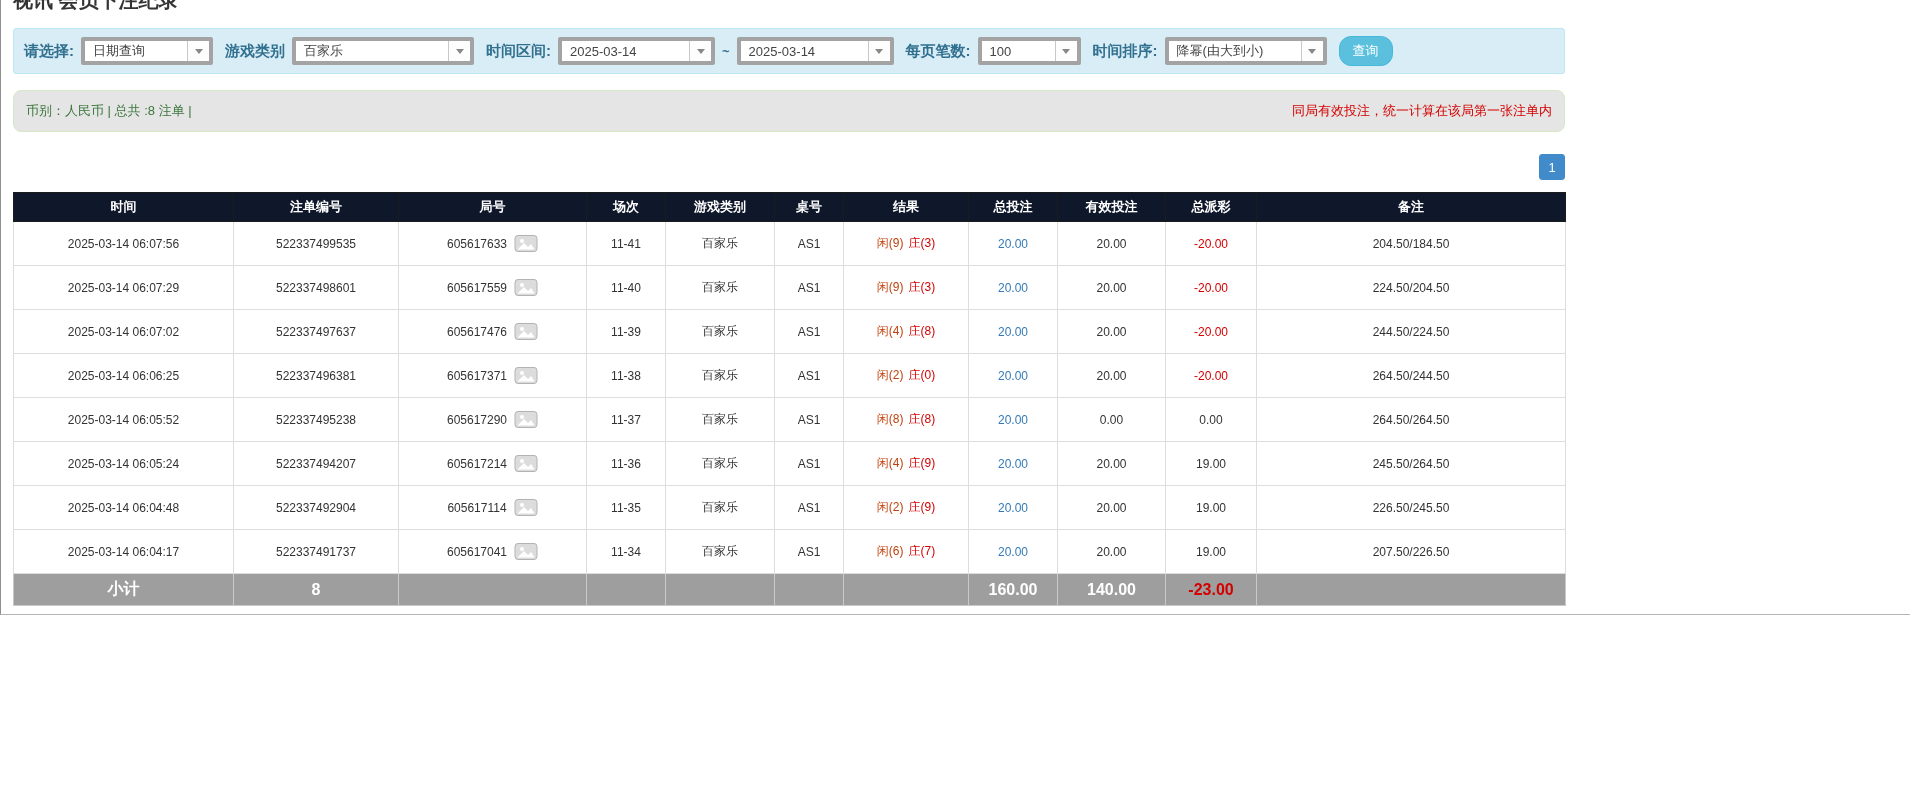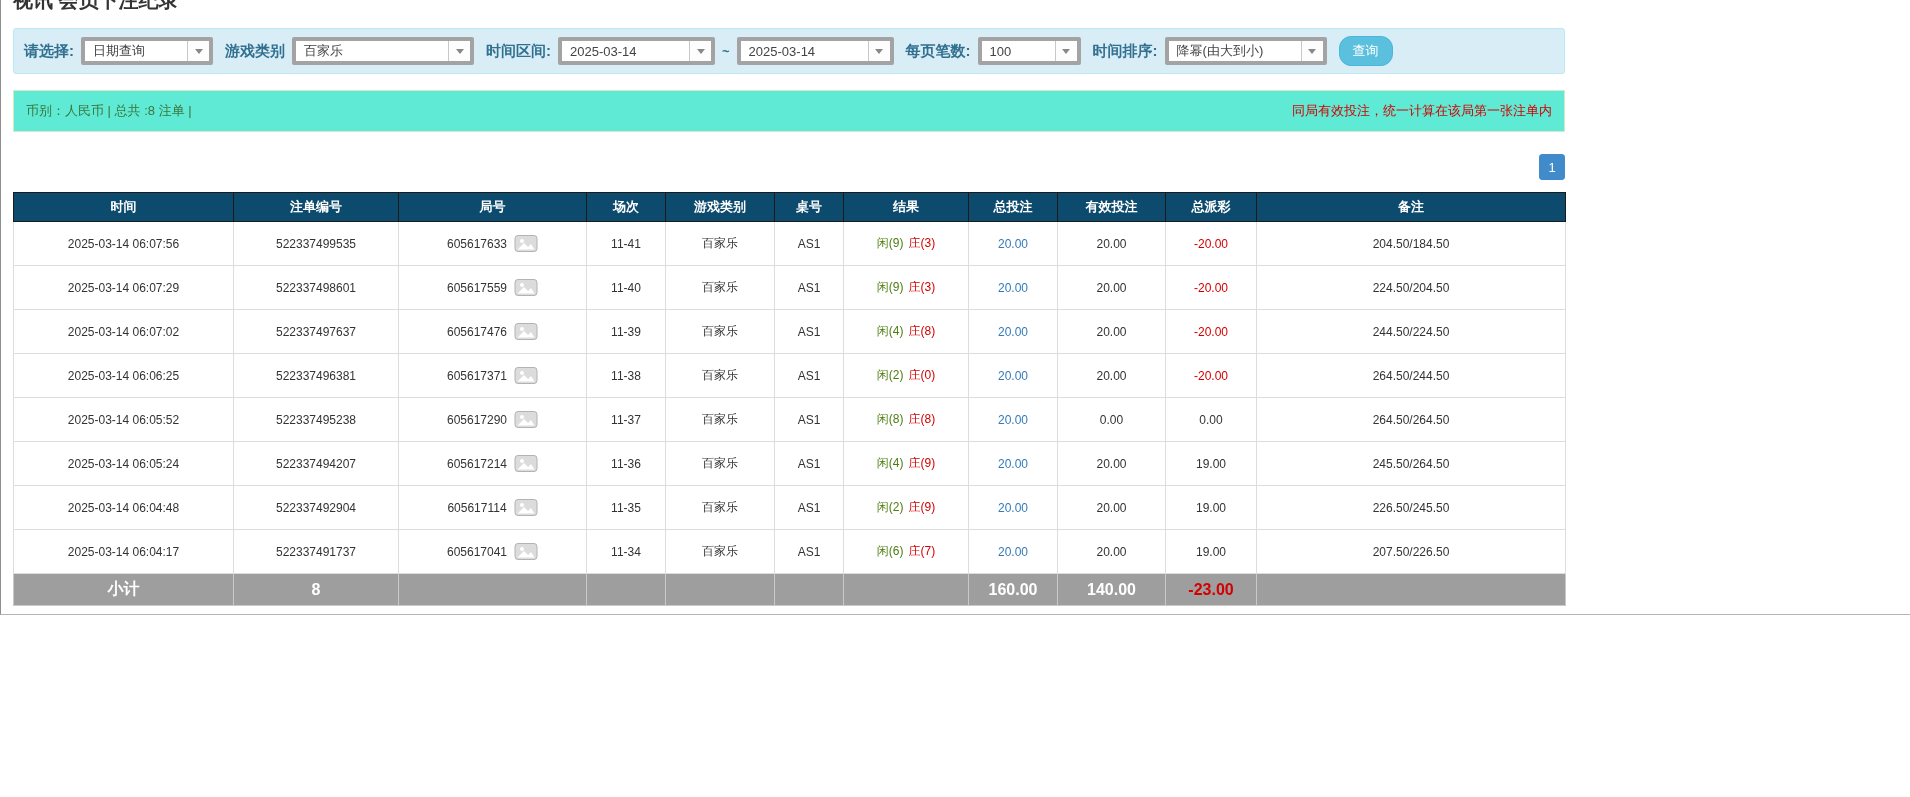--- a/index.html
+++ b/index.html
@@ -99,9 +99,9 @@
   
   .summary-bar {
     margin-top: 16px;
-    background: #5eead4;
+    background: #e5e5e5;
     border: 1px solid #d6e9c6;
-    border-radius: 0;
+    border-radius: 8px;
     padding: 11px 12px;
     display: flex;
     justify-content: space-between;

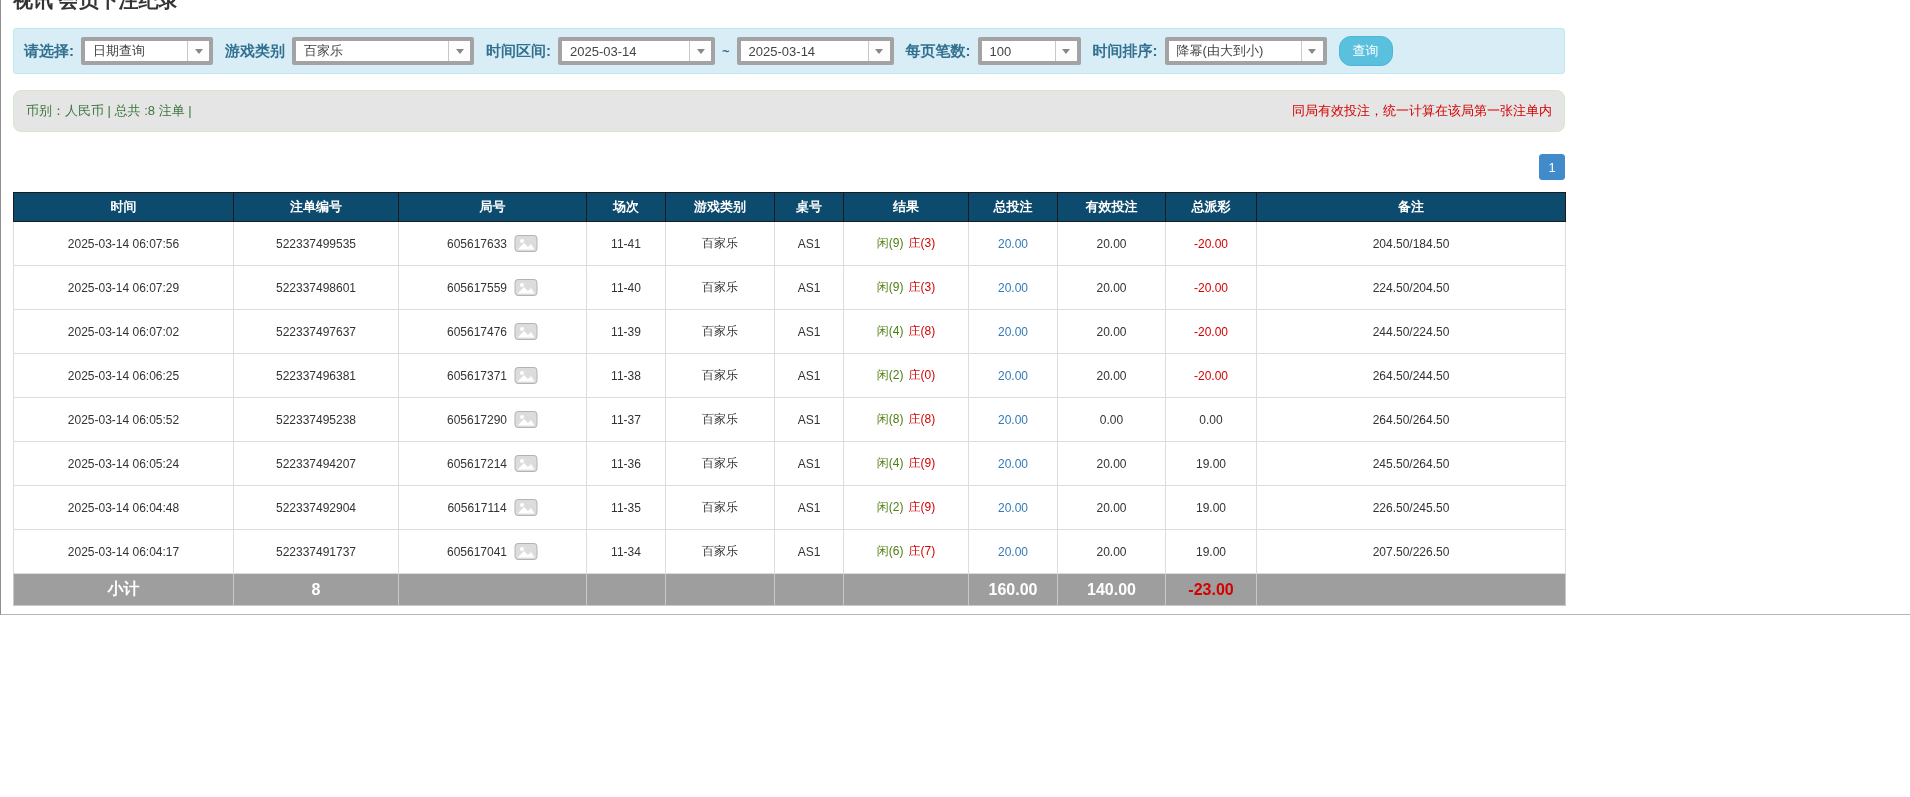--- a/index.html
+++ b/index.html
@@ -132,7 +132,7 @@
     table-layout: fixed;
   }
   thead th {
-    background: #0c4a6e;
+    background: #0f172a;
     color: #fff;
     font-weight: bold;
     font-size: 13px;

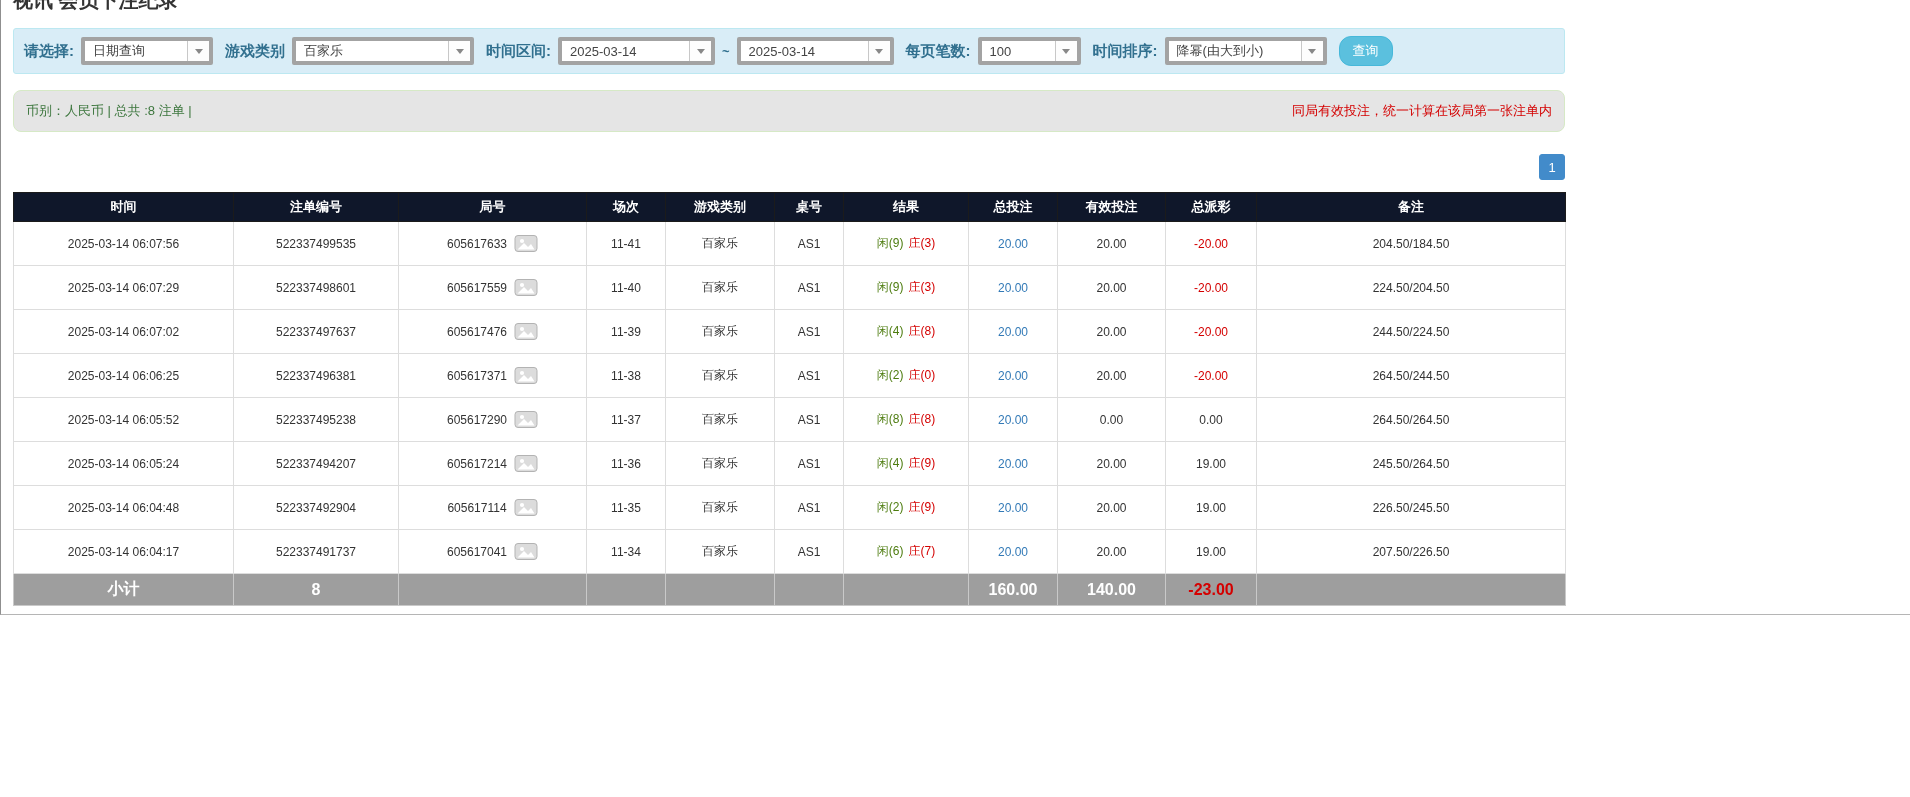--- a/index.html
+++ b/index.html
@@ -164,7 +164,7 @@
   }
   .blue-link { color: #337ab7; cursor: pointer; }
   .neg { color: #d40000 !important; }
-  .result-player { color: #4d7c0f; margin-right: 5px; }
+  .result-player { color: #c2410c; margin-right: 5px; }
   .result-banker { color: #d40000; }
   .round-cell {
     display: flex;

